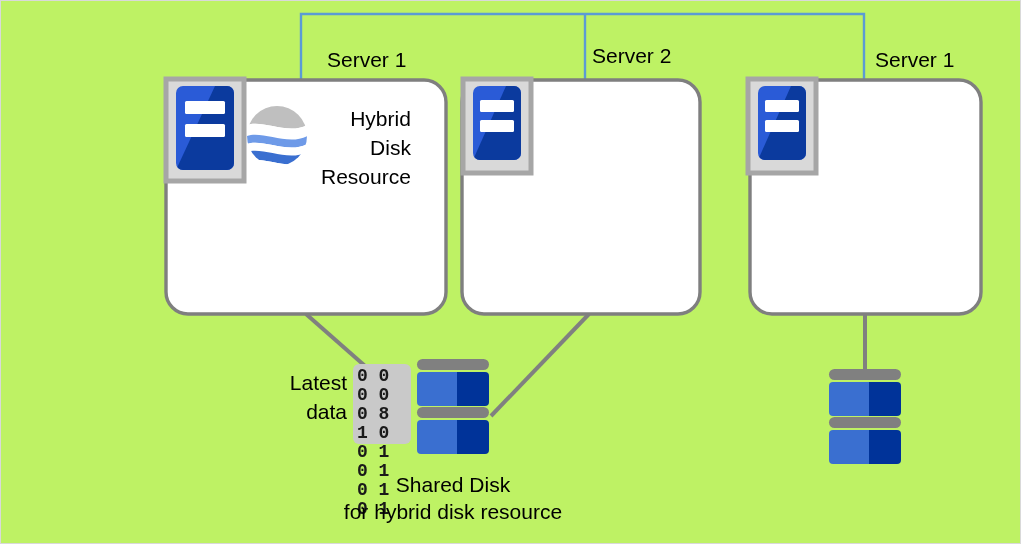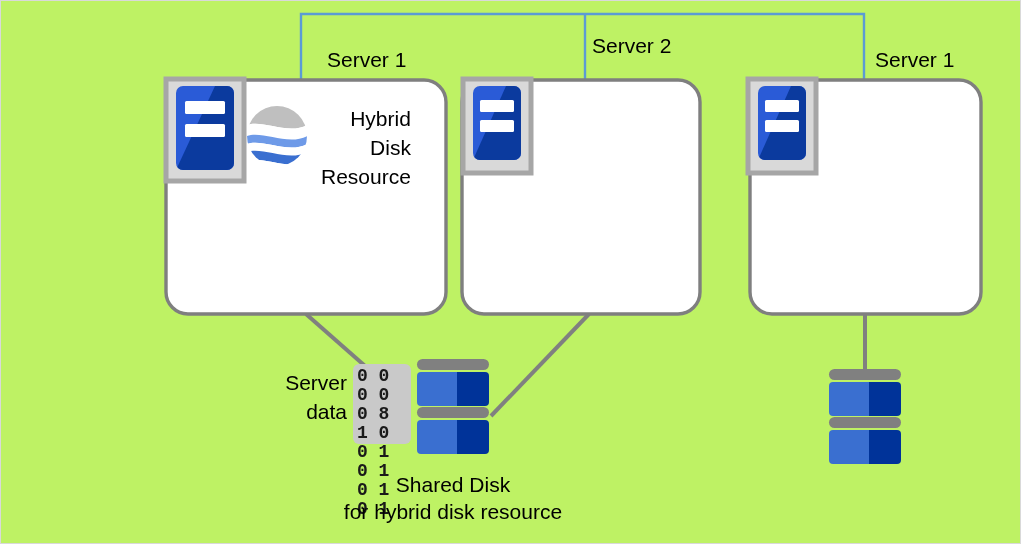--- a/index.html
+++ b/index.html
@@ -163,7 +163,7 @@
   </svg>
 
   <div class="txt server-label" style="left:326px; top:45px;">Server 1</div>
-  <div class="txt server-label" style="left:591px; top:31px;">Server 2</div>
+  <div class="txt server-label" style="left:591px; top:41px;">Server 2</div>
   <div class="txt server-label" style="left:874px; top:45px;">Server 1</div>
 
   <div class="txt res-label" style="left:320px; top:103px;">Hybrid

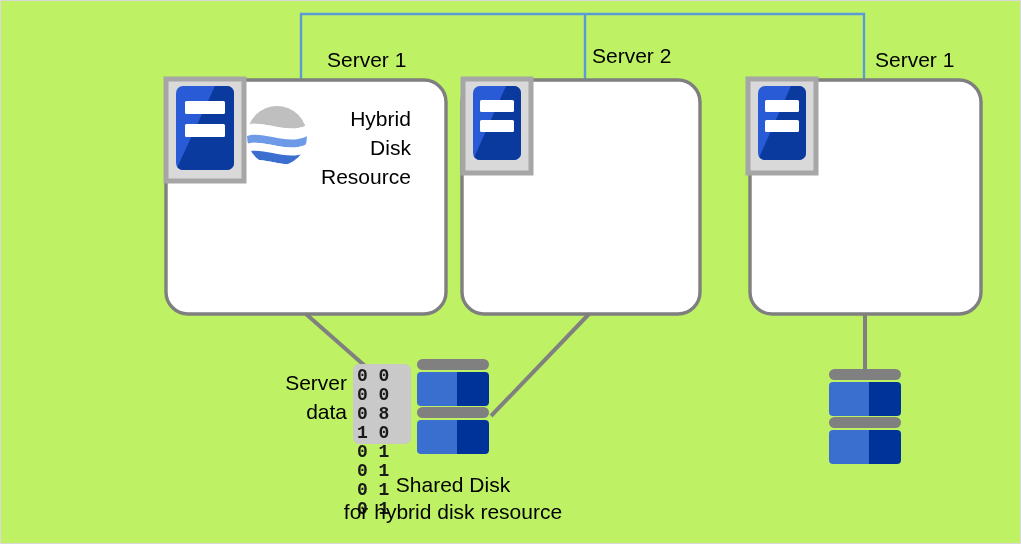--- a/index.html
+++ b/index.html
@@ -170,7 +170,7 @@
 Disk
 Resource</div>
 
-  <div class="txt latest-label" style="left:256px; top:367px; width:90px;">Server
+  <div class="txt latest-label" style="left:256px; top:367px; width:90px;">Latest
 data</div>
 
   <div class="binary-rows" style="position:absolute; left:356px; top:366px; width:52px;

